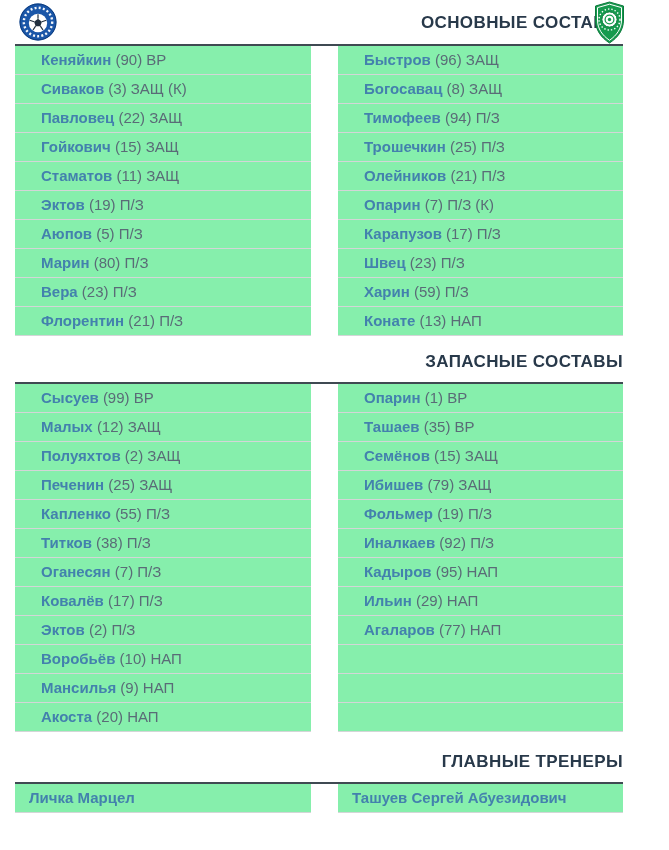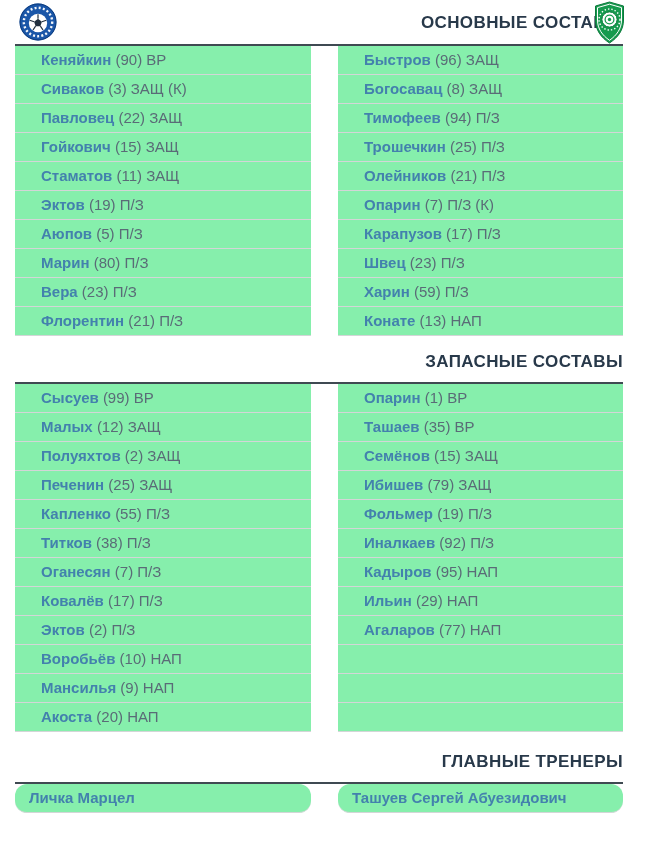--- a/index.html
+++ b/index.html
@@ -42,7 +42,7 @@
     font-size:15px;
     white-space:nowrap;overflow:hidden;
   }
-  .coach-row{padding-left:14px;border-radius:12px;}
+  .coach-row{padding-left:14px;}
   .p-name{color:#4381ad;font-weight:700;}
   .p-info{color:#5a6b77;font-weight:400;}
 </style>

